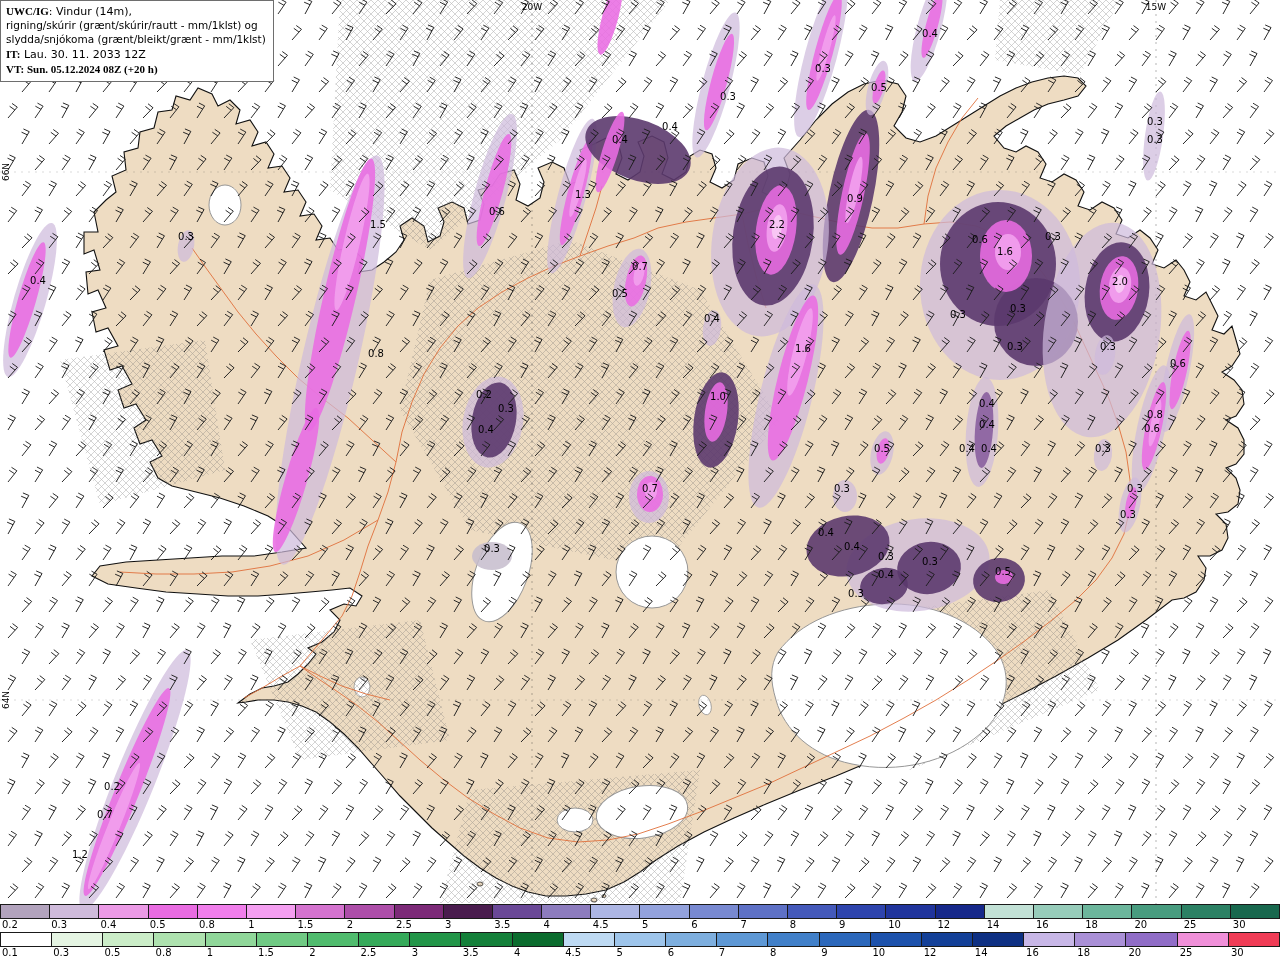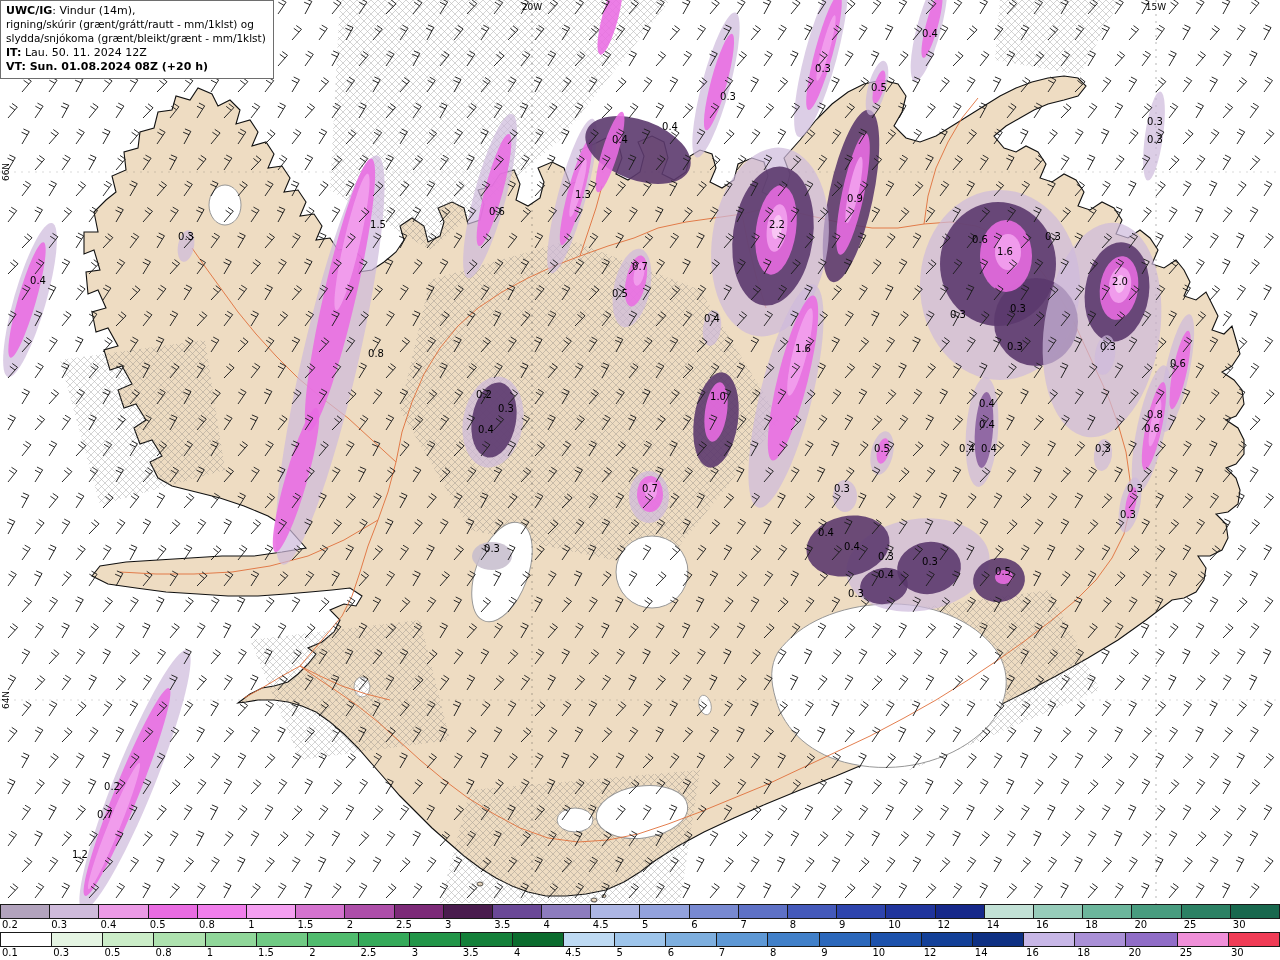--- a/index.html
+++ b/index.html
@@ -9,7 +9,7 @@
   .titlebox{position:absolute;top:0;left:0;background:#fff;border:1px solid #6e6e6e;
             padding:3px 7px 4px 5px;font-size:11px;line-height:1.3;max-width:270px;}
   .titlebox .t2{font-size:10.5px;}
-  .titlebox b{font-weight:bold;}
+  .titlebox b{font-weight:bold;font-family:Liberation Serif, serif;}
   .legends{position:absolute;left:0;top:904px;width:1280px;background:#fff;}
   .bar{display:flex;height:15px;border:1px solid #1a1a1a;box-sizing:border-box;}
   .bar .seg{flex:1;border-right:1px solid #1a1a1a;box-sizing:border-box;}

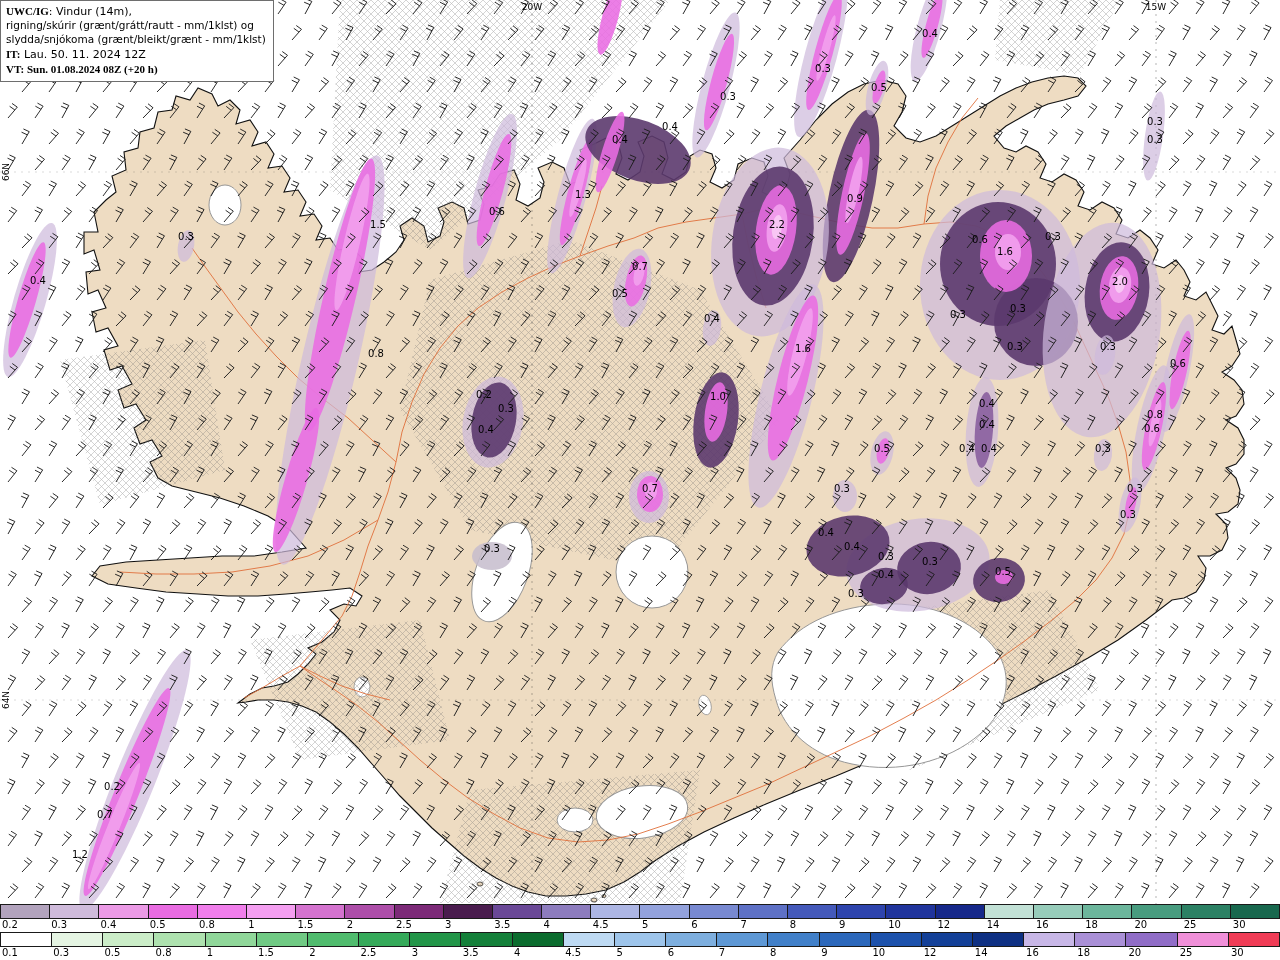--- a/index.html
+++ b/index.html
@@ -1887,7 +1887,7 @@
 
   <div class="titlebox">
     <div class="t1"><b>UWC/IG</b><span>: Vindur (14m),</span></div>
-    <div class="t2">rigning/skúrir (grænt/grátt/rautt - mm/1klst) og</div>
+    <div class="t2">rigning/skúrir (grænt/skúrir/rautt - mm/1klst) og</div>
     <div class="t2">slydda/snjókoma (grænt/bleikt/grænt - mm/1klst)</div>
     <div class="t1"><b>IT:</b><span> Lau. 50. 11. 2024 12Z</span></div>
     <div class="t1"><b>VT:</b><b> Sun. 01.08.2024 08Z (+20 h)</b></div>

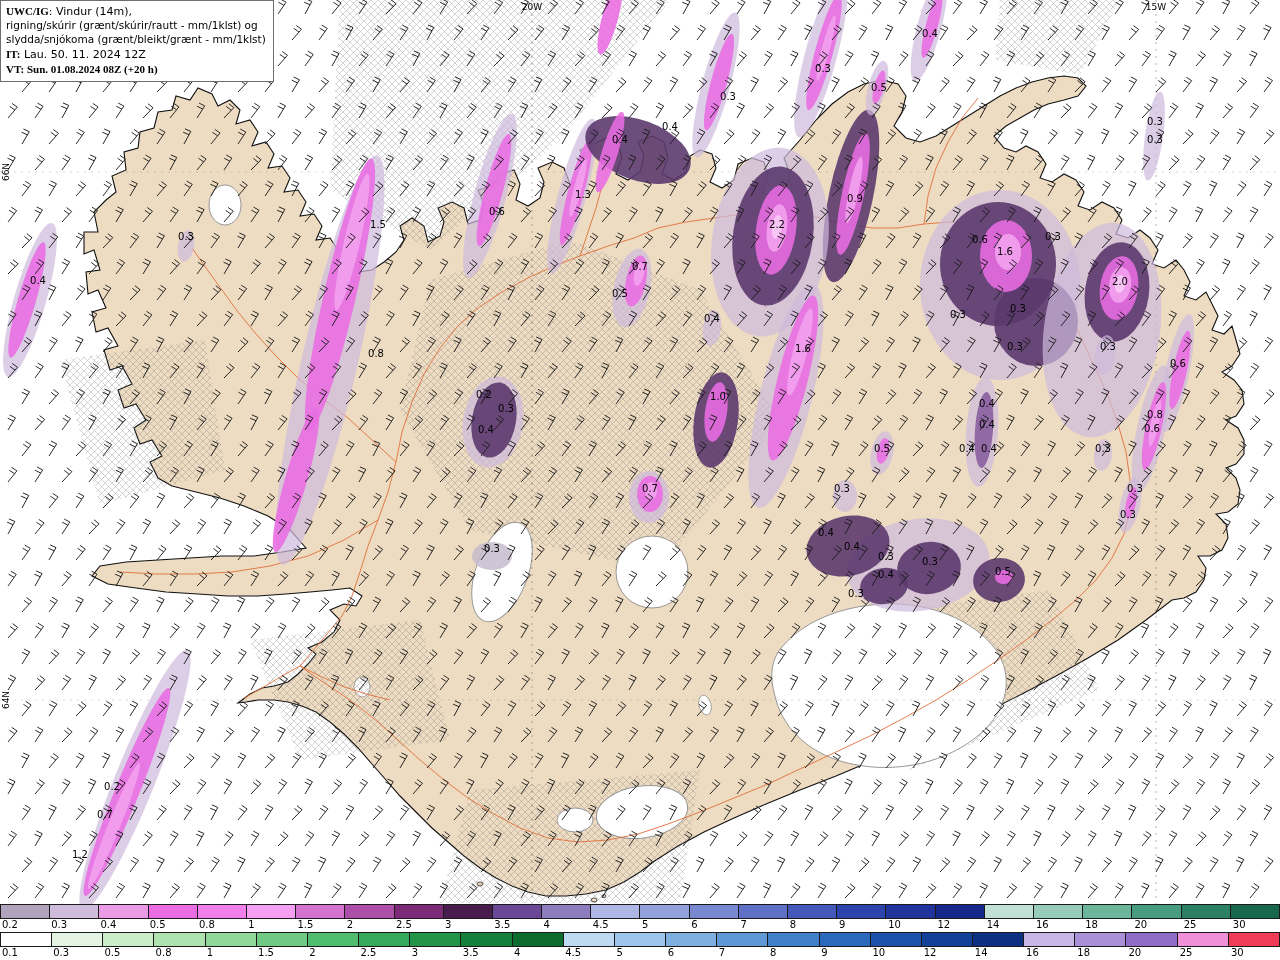--- a/index.html
+++ b/index.html
@@ -1889,7 +1889,7 @@
     <div class="t1"><b>UWC/IG</b><span>: Vindur (14m),</span></div>
     <div class="t2">rigning/skúrir (grænt/skúrir/rautt - mm/1klst) og</div>
     <div class="t2">slydda/snjókoma (grænt/bleikt/grænt - mm/1klst)</div>
-    <div class="t1"><b>IT:</b><span> Lau. 50. 11. 2024 12Z</span></div>
+    <div class="t1"><b>IT:</b><span> Lau. 30. 11. 2033 12Z</span></div>
     <div class="t1"><b>VT:</b><b> Sun. 01.08.2024 08Z (+20 h)</b></div>
   </div>
 

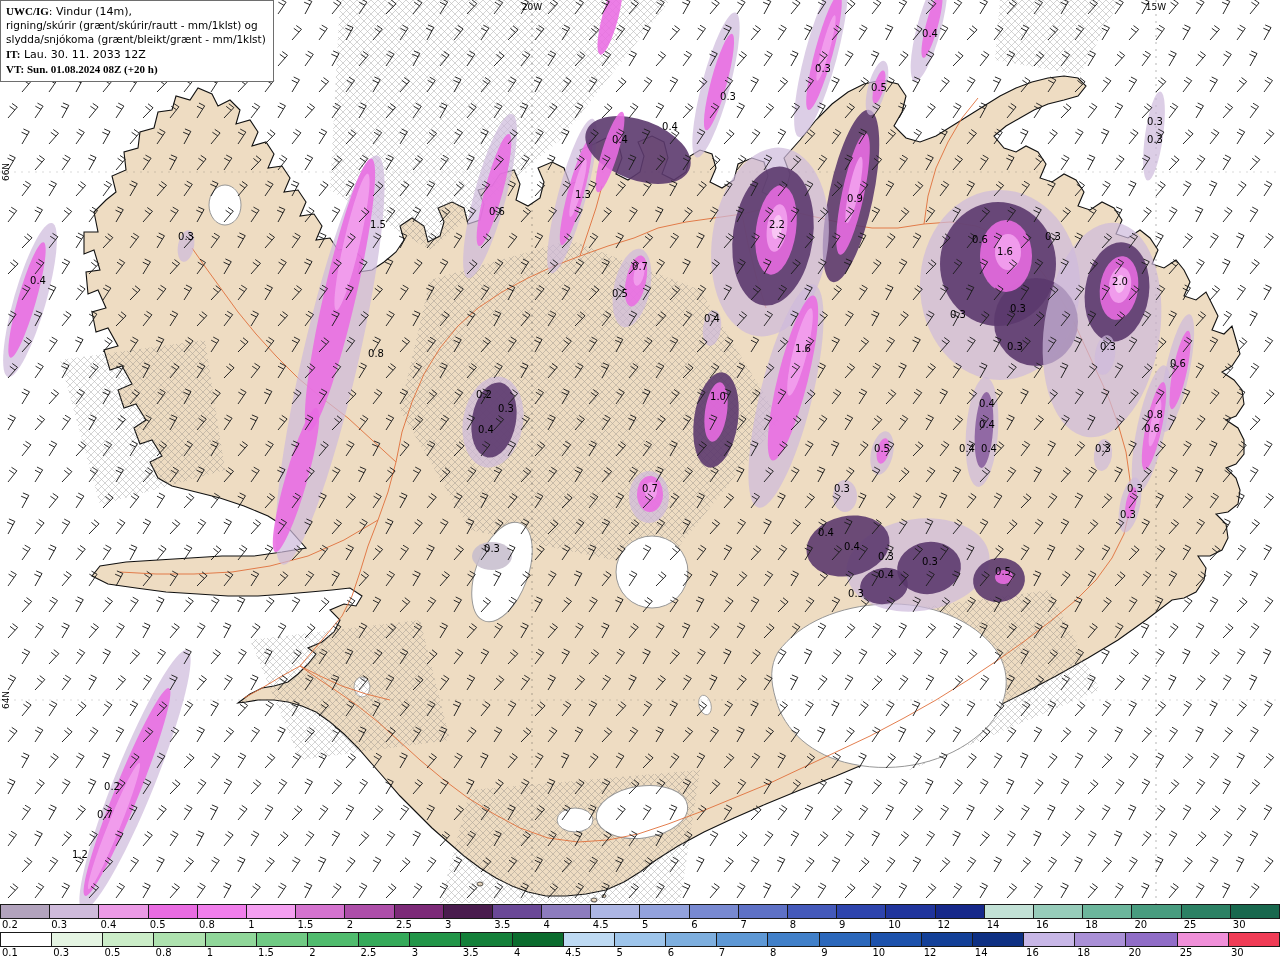--- a/index.html
+++ b/index.html
@@ -1890,7 +1890,7 @@
     <div class="t2">rigning/skúrir (grænt/skúrir/rautt - mm/1klst) og</div>
     <div class="t2">slydda/snjókoma (grænt/bleikt/grænt - mm/1klst)</div>
     <div class="t1"><b>IT:</b><span> Lau. 30. 11. 2033 12Z</span></div>
-    <div class="t1"><b>VT:</b><b> Sun. 01.08.2024 08Z (+20 h)</b></div>
+    <div class="t1"><b>VT:</b><b> Sun. 05.12.2024 08Z (+20 h)</b></div>
   </div>
 
   <div class="legends">

